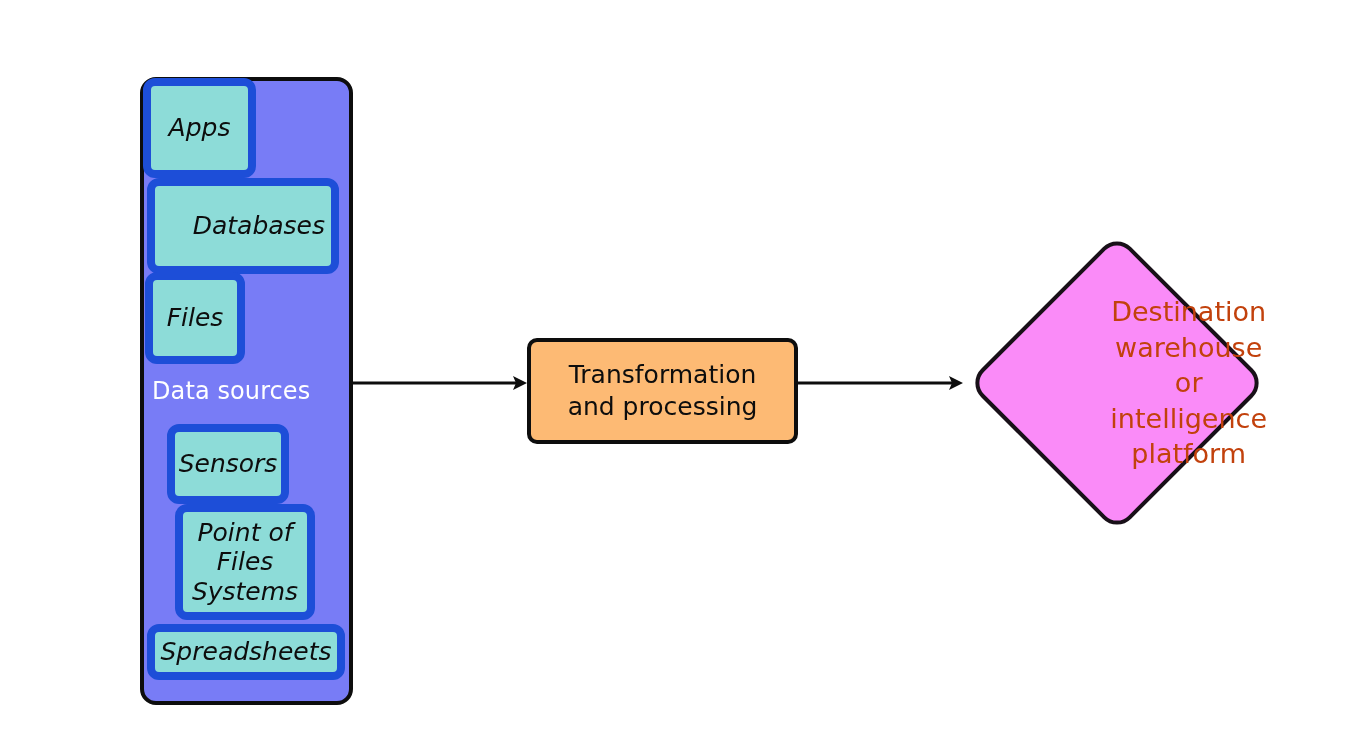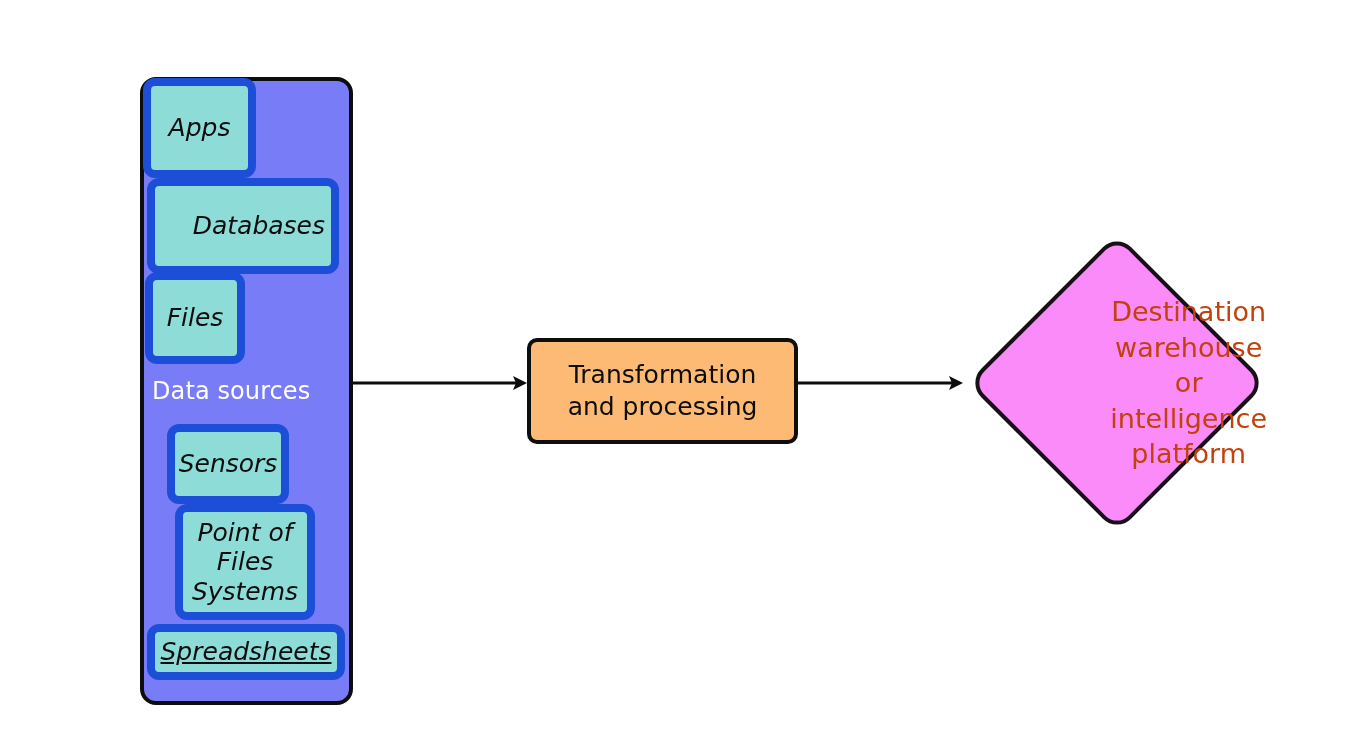--- a/index.html
+++ b/index.html
@@ -54,7 +54,7 @@
   .src-iot         {left:249px; top:272px; width:96px;  height:92px;}
   .src-sensors     {left:147px; top:424px; width:122px; height:80px;margin-left:20px;}
   .src-pos         {left:147px; top:504px; width:140px; height:116px;margin-left:28px;}
-  .src-spreadsheets{left:147px; top:624px; width:198px; height:56px;text-decoration:underline;}
+  .src-spreadsheets{left:147px; top:624px; width:198px; height:56px;}
   .src-pos .txt{display:block;}
 
   

